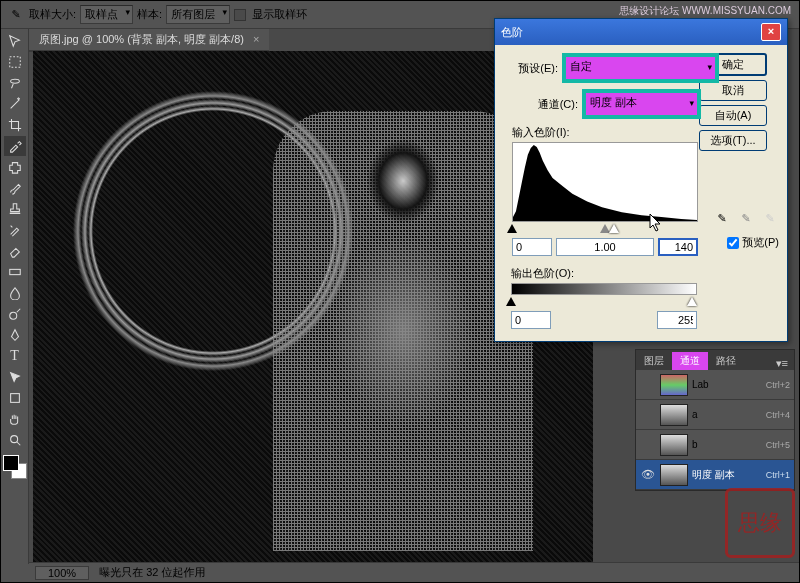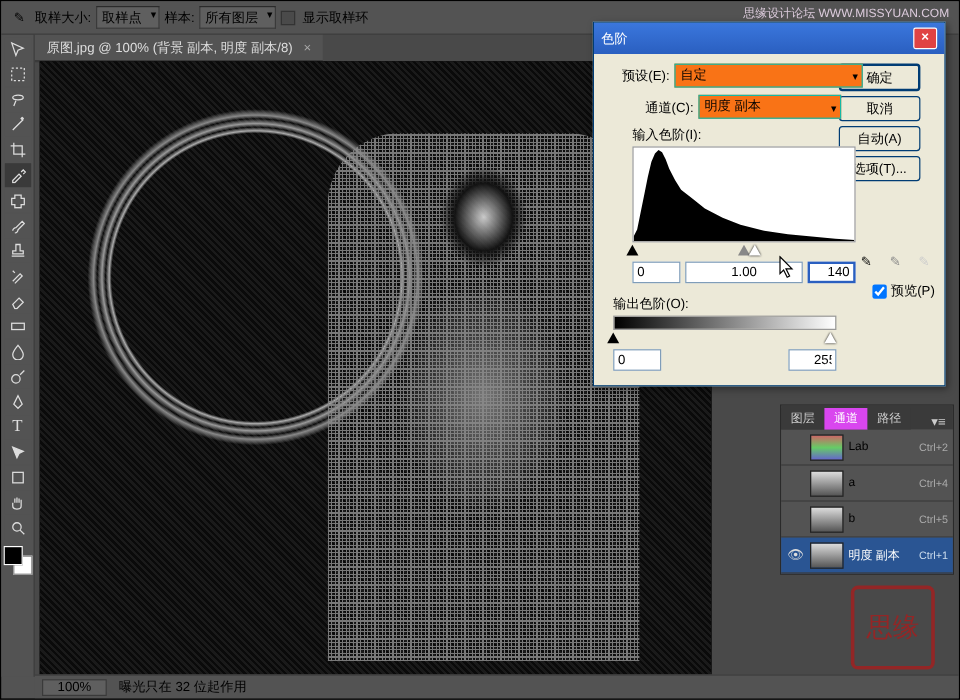--- a/index.html
+++ b/index.html
@@ -39,7 +39,7 @@
 .dlg-body{padding:8px 8px 12px;position:relative}
 .dlg-row{display:flex;align-items:center;gap:4px;margin-bottom:6px}
 .dlg-label{width:55px;text-align:right}
-.dlg-select{flex:1;background:#f97316;border:1px solid #14b8a6;padding:1px 16px 1px 4px;position:relative;height:20px;line-height:16px}
+.dlg-select{flex:1;background:#d946ef;border:4px solid #14b8a6;padding:1px 16px 1px 4px;position:relative;height:30px;line-height:16px}
 .dlg-select::after{content:"▾";position:absolute;right:3px;top:2px;font-size:9px;color:#000}
 .dlg-btns{position:absolute;right:20px;top:8px;width:68px;display:flex;flex-direction:column;gap:4px}
 .dlg-btn{background:#ece9d8;border:1px solid #003c74;border-radius:3px;padding:2px 0;text-align:center;cursor:pointer}

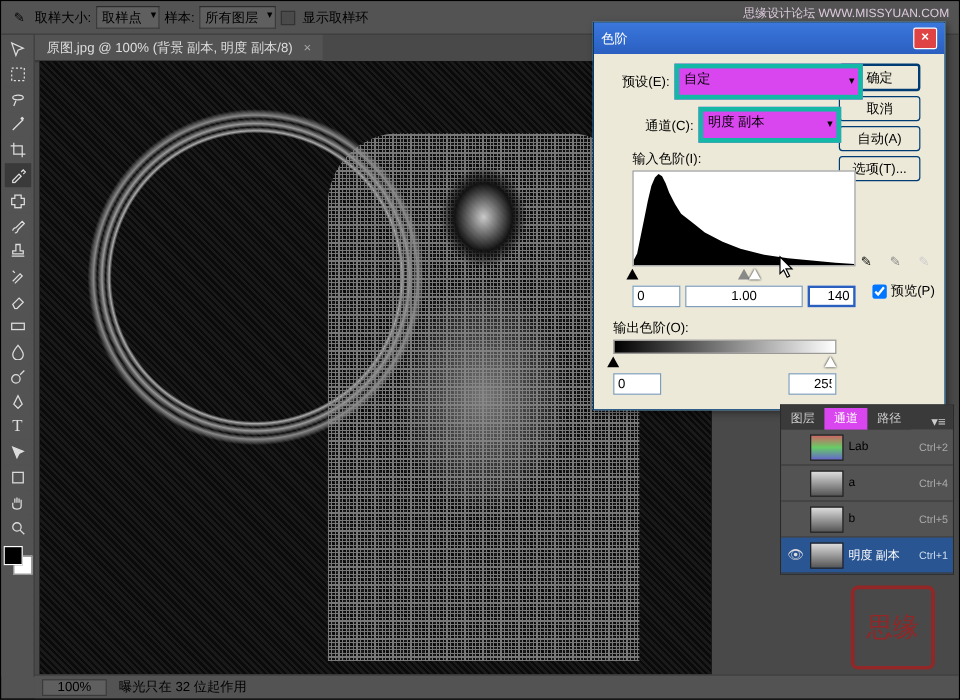--- a/index.html
+++ b/index.html
@@ -44,7 +44,7 @@
 .dlg-btns{position:absolute;right:20px;top:8px;width:68px;display:flex;flex-direction:column;gap:4px}
 .dlg-btn{background:#ece9d8;border:1px solid #003c74;border-radius:3px;padding:2px 0;text-align:center;cursor:pointer}
 .dlg-btn.primary{border:2px solid #003c74}
-.hist-wrap{margin:2px 78px 4px 24px}
+.hist-wrap{margin:2px 78px 4px 9px}
 .hist-label{margin-bottom:2px}
 .hist{width:186px;height:80px;background:#fff;border:1px solid #999;position:relative;overflow:hidden}
 .hist svg{width:100%;height:100%}

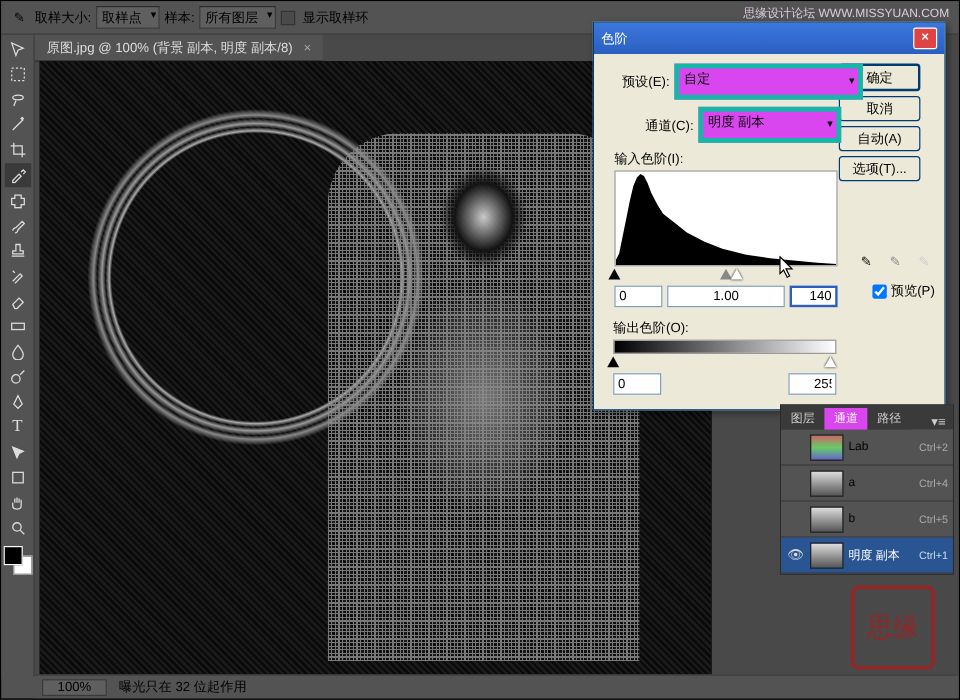--- a/index.html
+++ b/index.html
@@ -63,7 +63,7 @@
 .eyed{width:18px;height:18px;display:flex;align-items:center;justify-content:center}
 .preview-chk{position:absolute;right:8px;top:190px;display:flex;align-items:center;gap:3px}
 .preview-chk input{width:12px;height:12px}
-.panels{position:absolute;right:4px;top:336px;width:145px;background:#535353;border:1px solid #2a2a2a}
+.panels{position:absolute;right:4px;top:348px;width:160px;background:#535353;border:1px solid #2a2a2a}
 .panel-tabs{display:flex;background:#3a3a3a;height:20px;align-items:flex-end}
 .ptab{padding:2px 8px;color:#ccc;background:#3a3a3a;font-size:10px}
 .ptab.active{background:#d946ef;color:#fff}

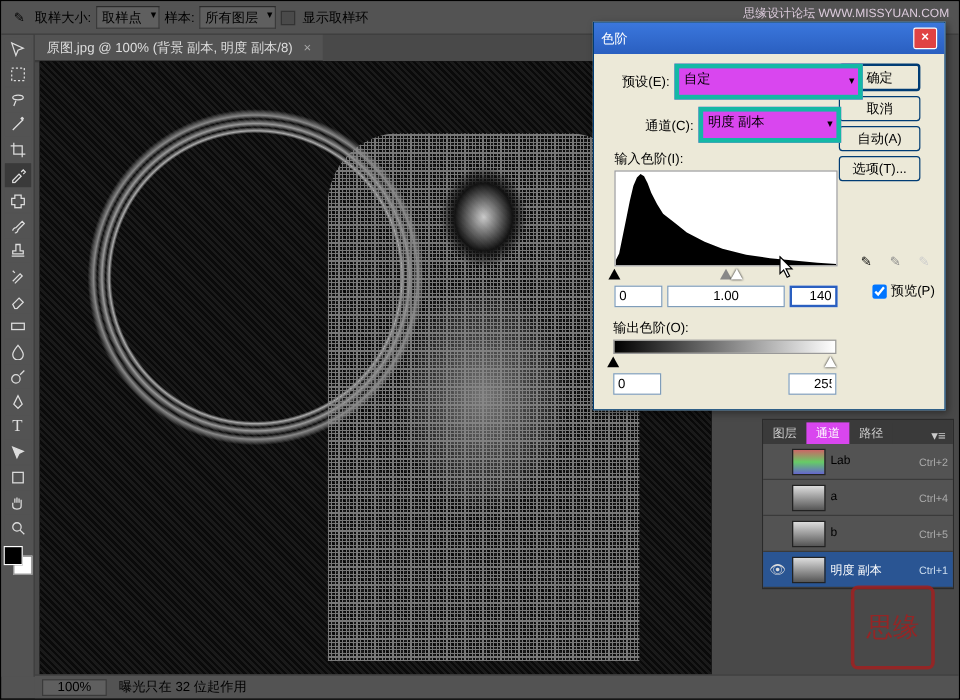--- a/index.html
+++ b/index.html
@@ -79,7 +79,7 @@
 .ch-sc{color:#aaa;font-size:9px}
 .ch-row.sel .ch-sc{color:#cde}
 .watermark{position:absolute;right:8px;top:3px;color:#dcd;font-size:10px;z-index:5}
-.seal{position:absolute;right:20px;bottom:24px;width:70px;height:70px;border:3px solid #a02020;border-radius:6px;display:flex;align-items:center;justify-content:center;color:#a02020;font-size:22px;font-family:KaiTi,serif;opacity:.85;z-index:3}
+.seal{position:absolute;right:4px;bottom:24px;width:70px;height:70px;border:3px solid #a02020;border-radius:6px;display:flex;align-items:center;justify-content:center;color:#a02020;font-size:22px;font-family:KaiTi,serif;opacity:.85;z-index:3}
 .cursor{position:absolute;left:648px;top:212px;width:14px;height:20px;z-index:10}
 </style>
 </head>

